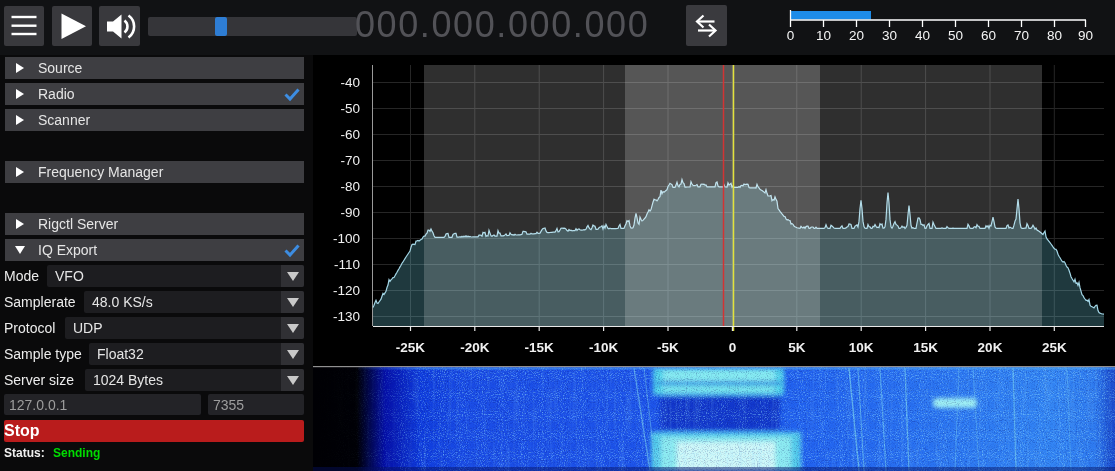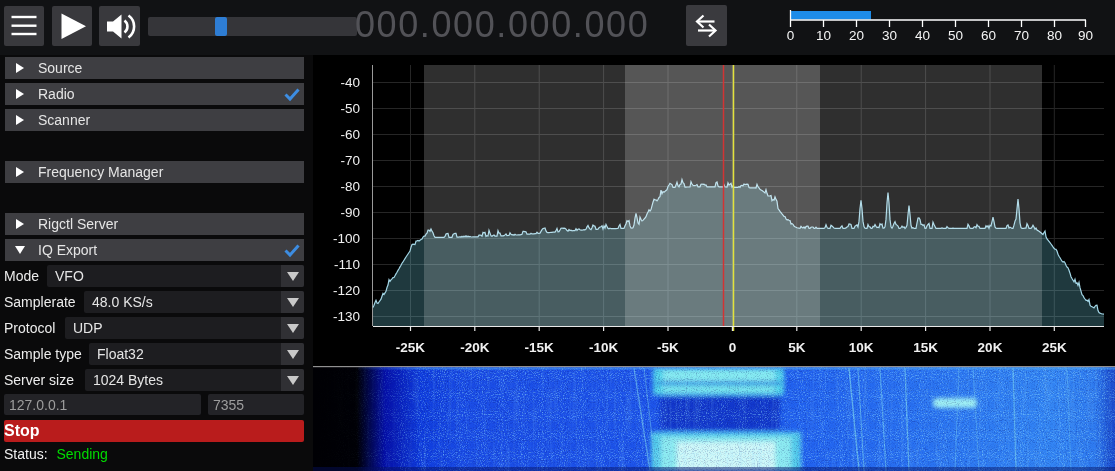--- a/index.html
+++ b/index.html
@@ -168,7 +168,7 @@
  <div class="inp" style="left:208px;top:339px;width:96px">7355</div>
  <div class="abs" style="left:4px;top:365px;width:300px;height:22px;background:#b91c1c;border-radius:2px;
       color:#fff;font-size:16px;font-weight:700;text-align:left;line-height:22px">Stop</div>
- <div class="abs" style="left:4px;top:391px;font-size:14px;font-weight:400;color:#f0f0f0">Status:
+ <div class="abs" style="left:4px;top:391px;font-size:12px;font-weight:700;color:#f0f0f0">Status:
       <span style="color:#00dc00;margin-left:5px">Sending</span></div>
 </div>
 

